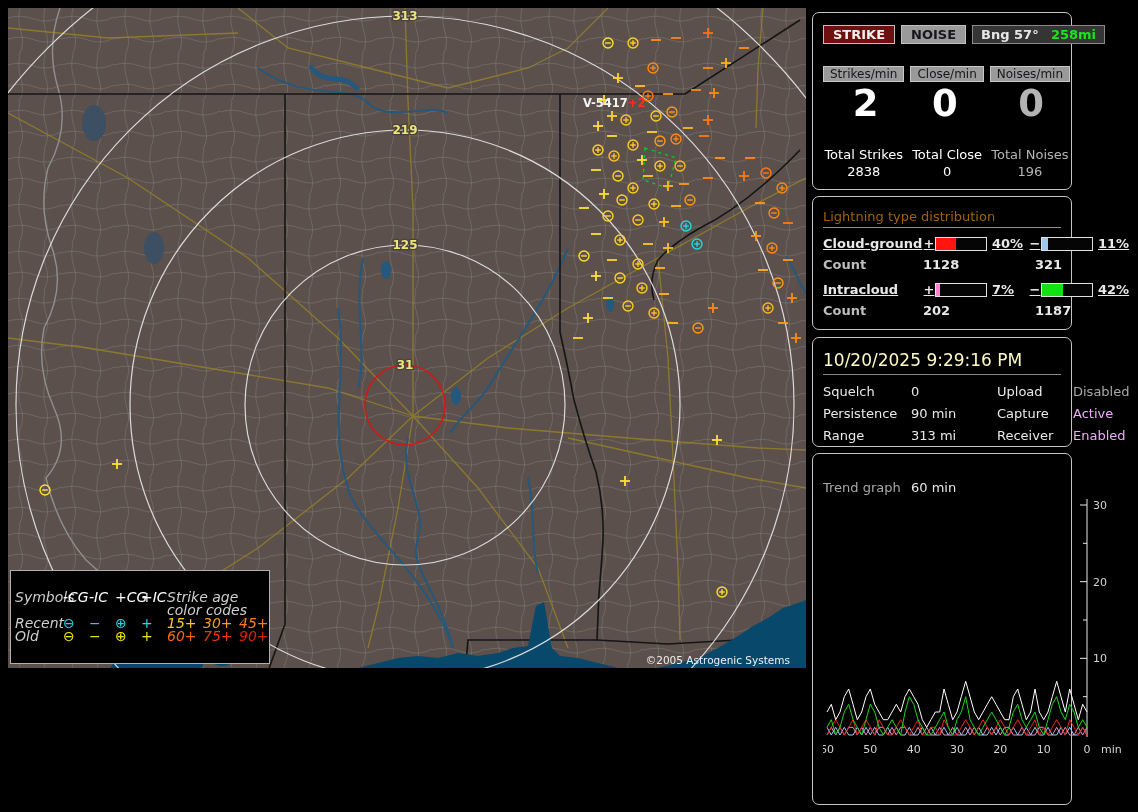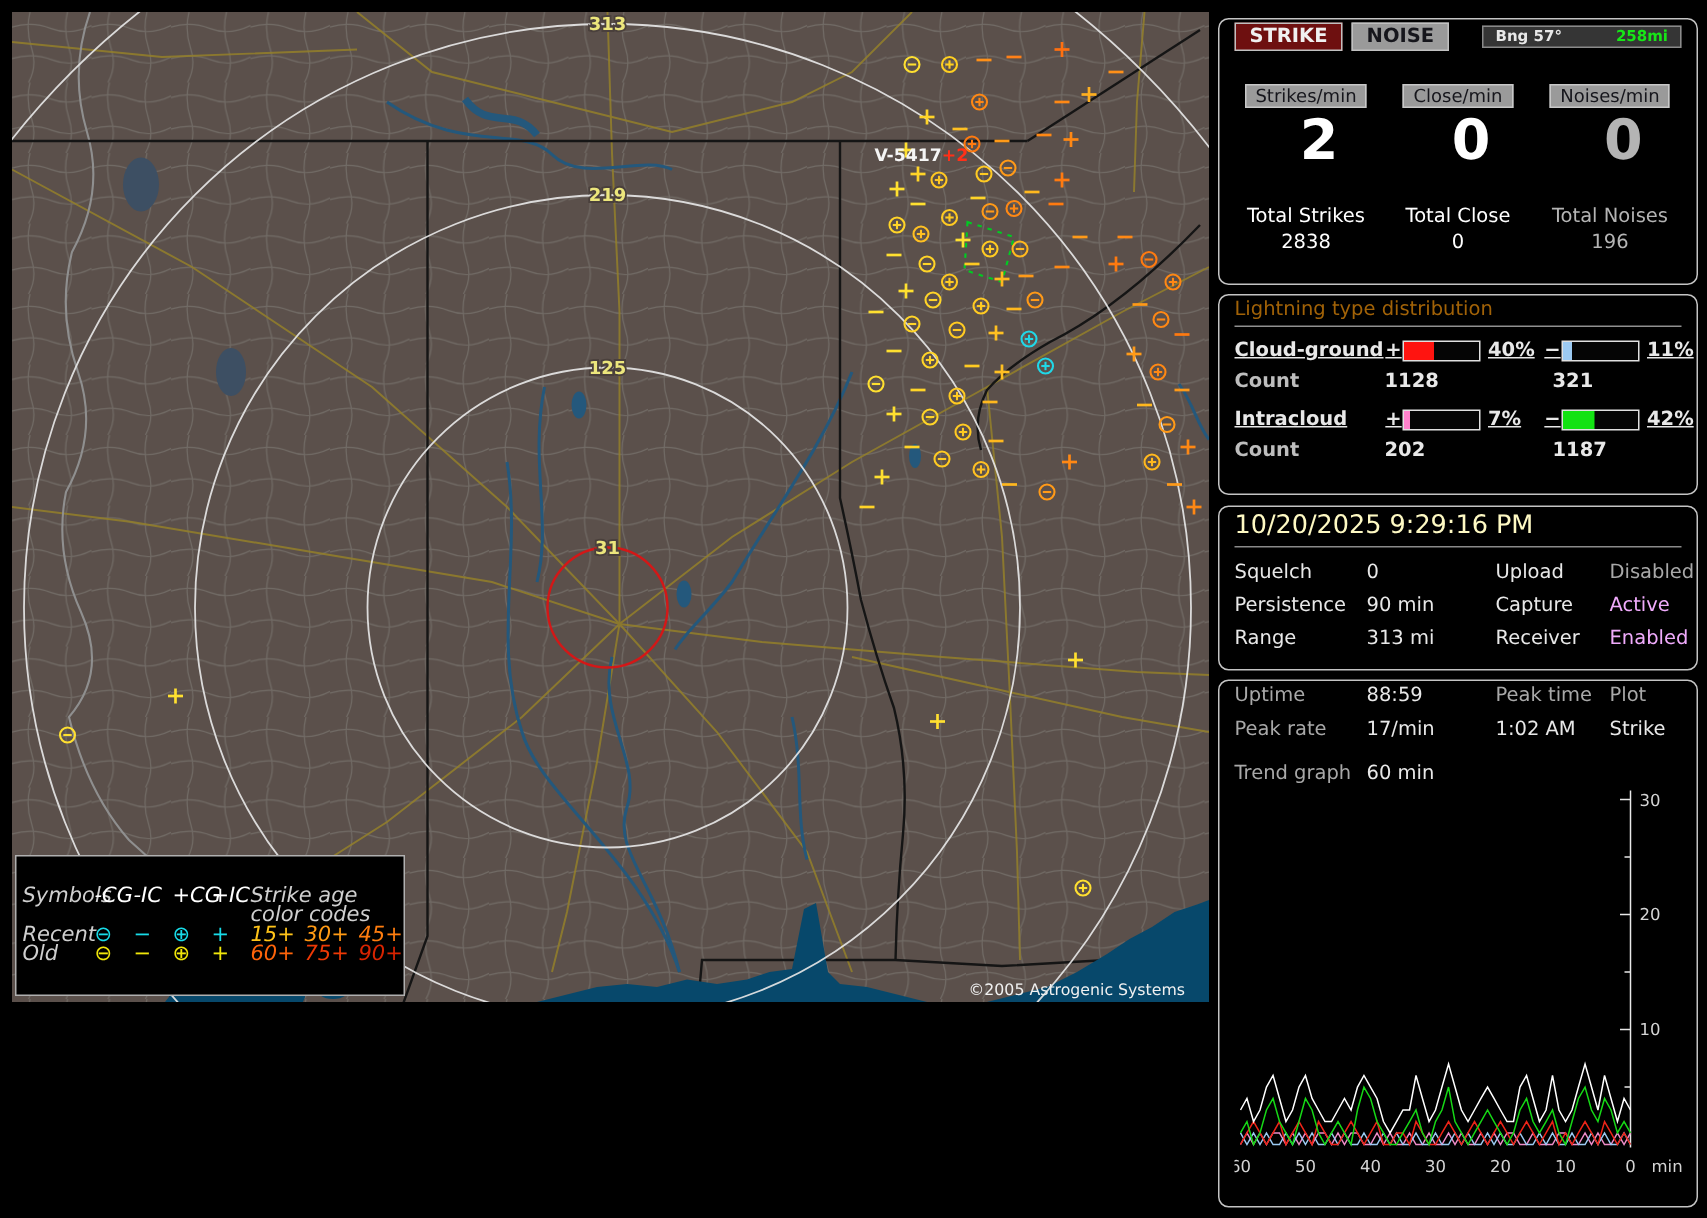--- a/index.html
+++ b/index.html
@@ -18,8 +18,8 @@
   #cell-label{position:absolute;left:575px;top:88px;font-size:11.5px;font-weight:bold;color:#f5f5f5;}
   #cell-label .trend{color:#ff3018;}
   
-  .panel{position:absolute;left:812px;width:320px;background:#000;border:1px solid #c4c4c4;
-         border-radius:7px;box-sizing:border-box;padding:2px 10px;}
+  .panel{position:absolute;left:812px;width:260px;background:#000;border:1px solid #c4c4c4;
+         border-radius:7px;box-sizing:border-box;padding:12px 10px;}
   #p1{top:12px;height:178px;}
   #p2{top:196px;height:134px;}
   #p3{top:337px;height:110px;}

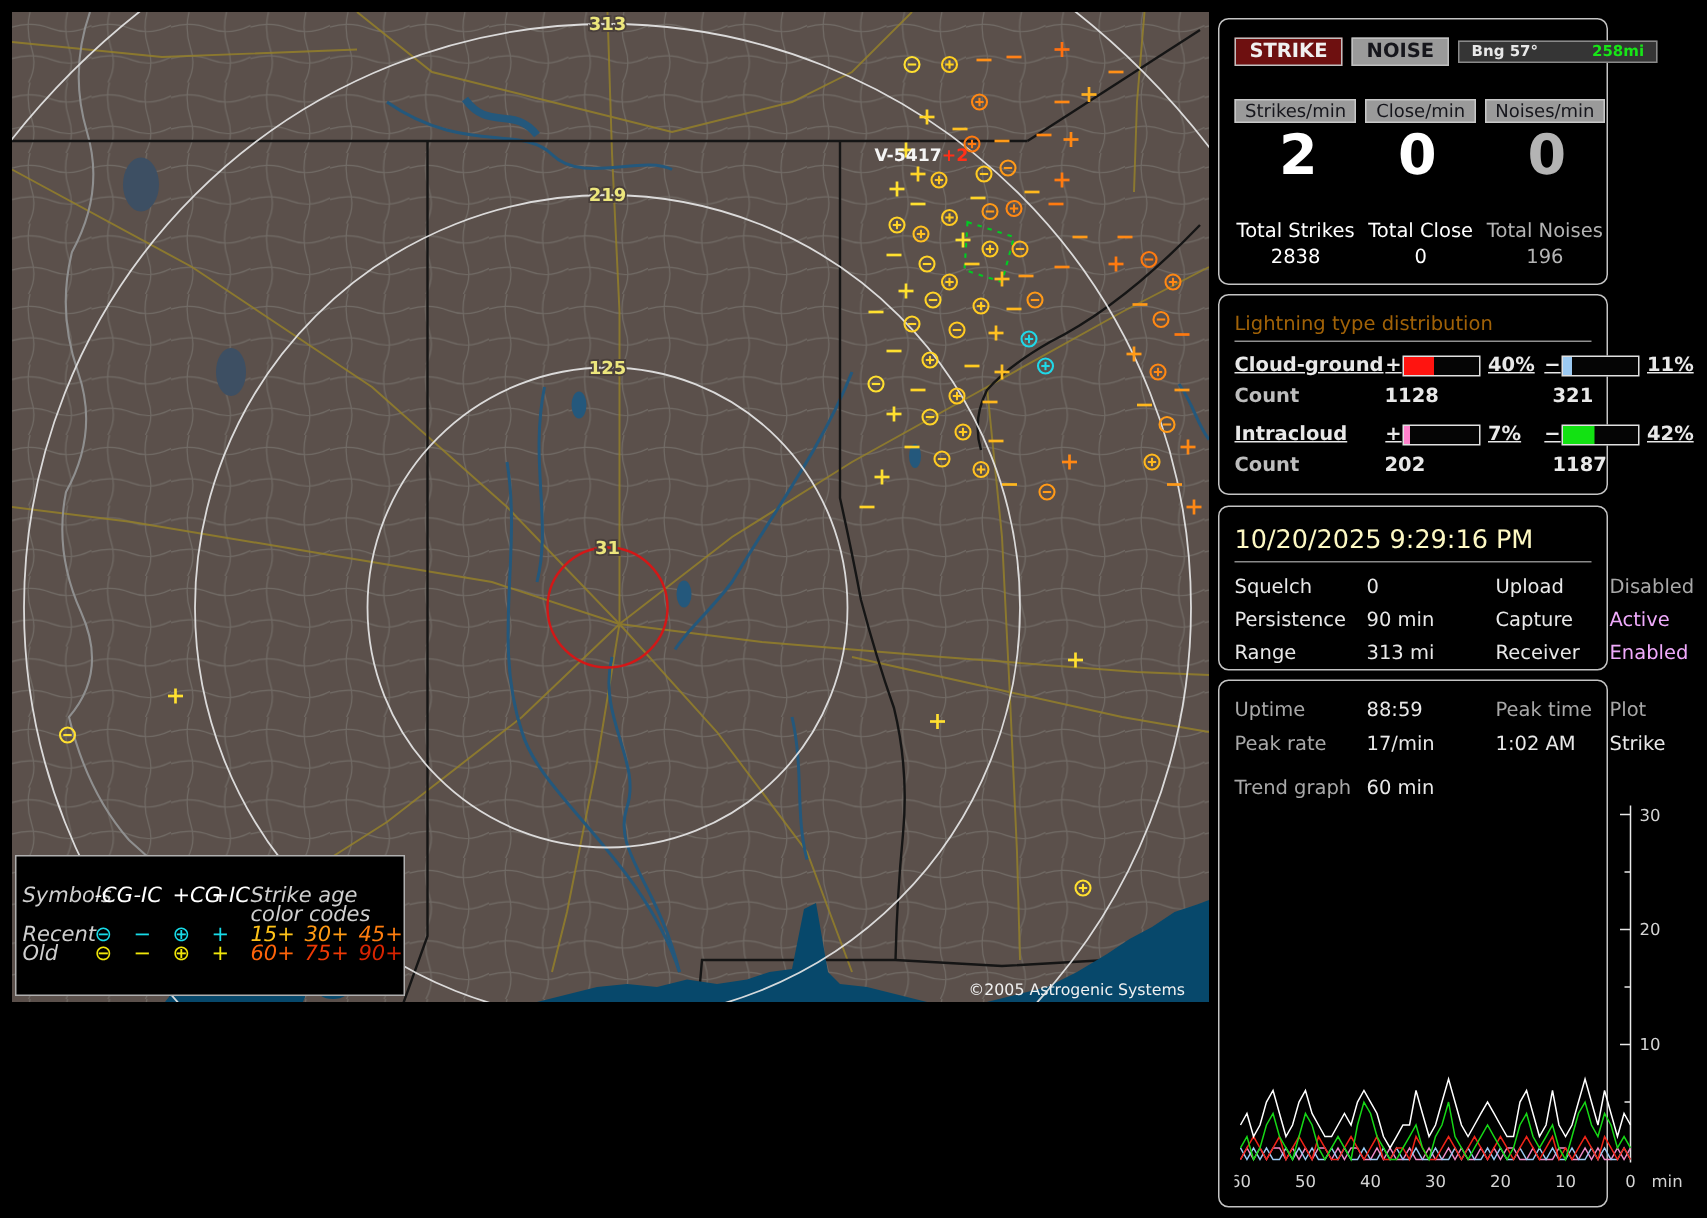--- a/index.html
+++ b/index.html
@@ -28,7 +28,7 @@
   .btn{font-size:13px;font-weight:bold;padding:1px 9px;border:1px solid #c0c0c0;}
   .btn-strike{background:#6e1010;color:#f0f0f0;}
   .btn-noise{background:#9a9a9a;color:#16161c;}
-  .bng{margin-left:auto;background:#353535;border:1px solid #8a8a8a;font-size:10px;font-weight:bold;
+  .bng{margin-left:auto;background:#353535;border:1px solid #8a8a8a;font-size:13px;font-weight:bold;
        padding:1px 8px;display:flex;gap:0;min-width:115px;}
   .bng .dist{color:#17e617;margin-left:auto;}
   .cnt-grid{display:grid;grid-template-columns:1fr 1fr 1fr;margin-top:22px;column-gap:6px;}

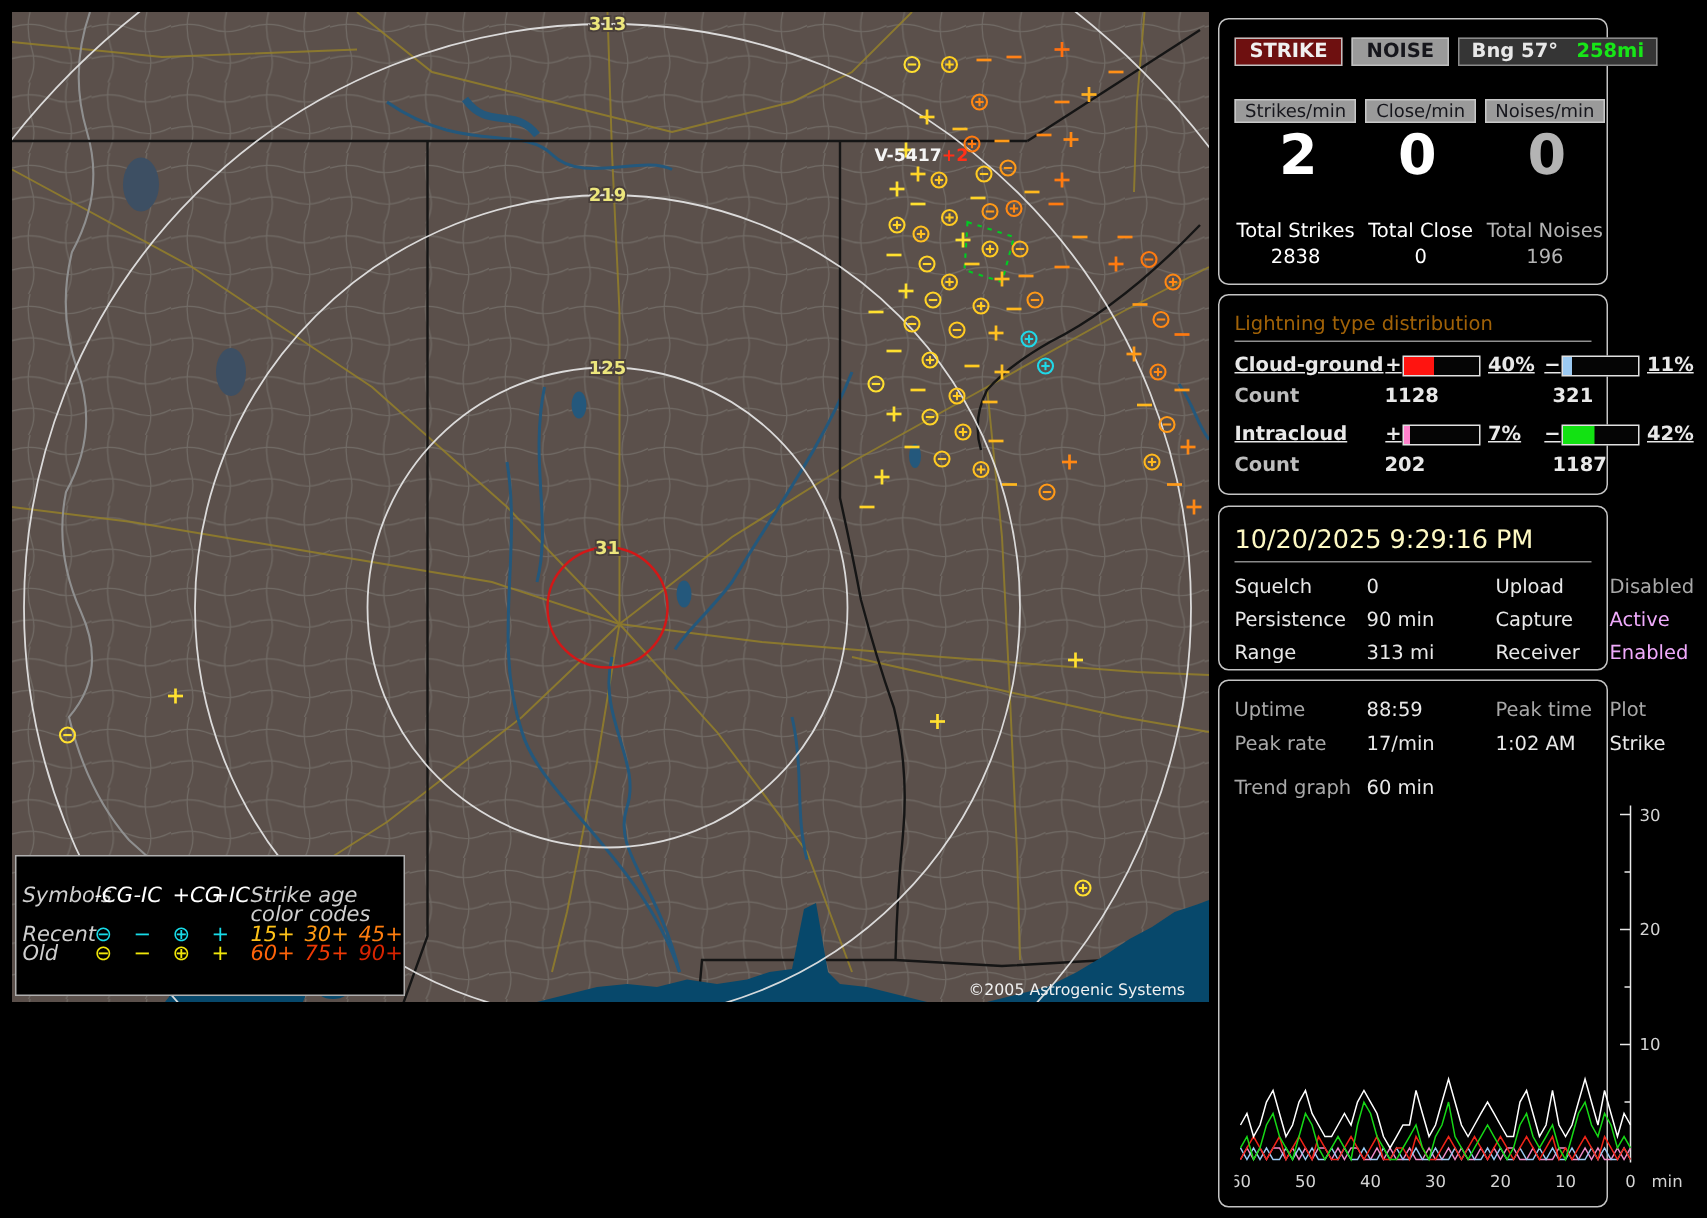--- a/index.html
+++ b/index.html
@@ -650,17 +650,6 @@
 </div>
 
 <div class="panel" id="p4">
-  <div class="kv2">
-    <span class="lab">Uptime</span>
-    <span>88:59</span>
-    <span class="lab">Peak time</span>
-    <span class="lab">Plot</span>
-
-    <span class="lab">Peak rate</span>
-    <span>17/min</span>
-    <span>1:02 AM</span>
-    <span>Strike</span>
-  </div>
   <div class="trend-row">
     <span class="lab">Trend graph</span>
     <span>60 min</span>

